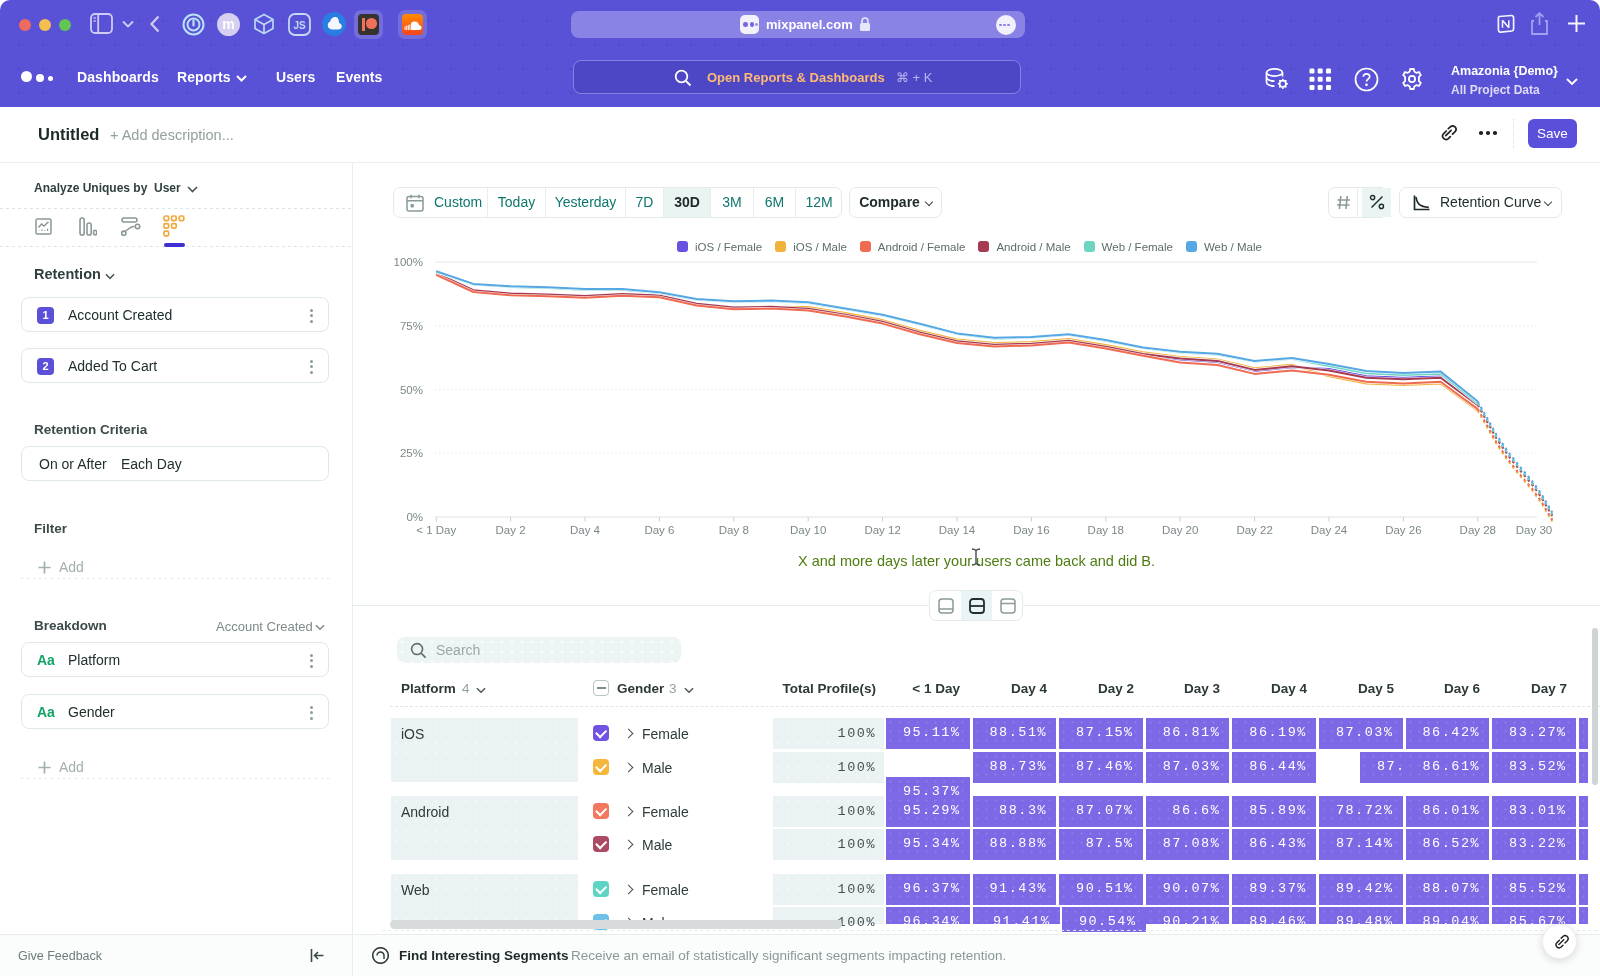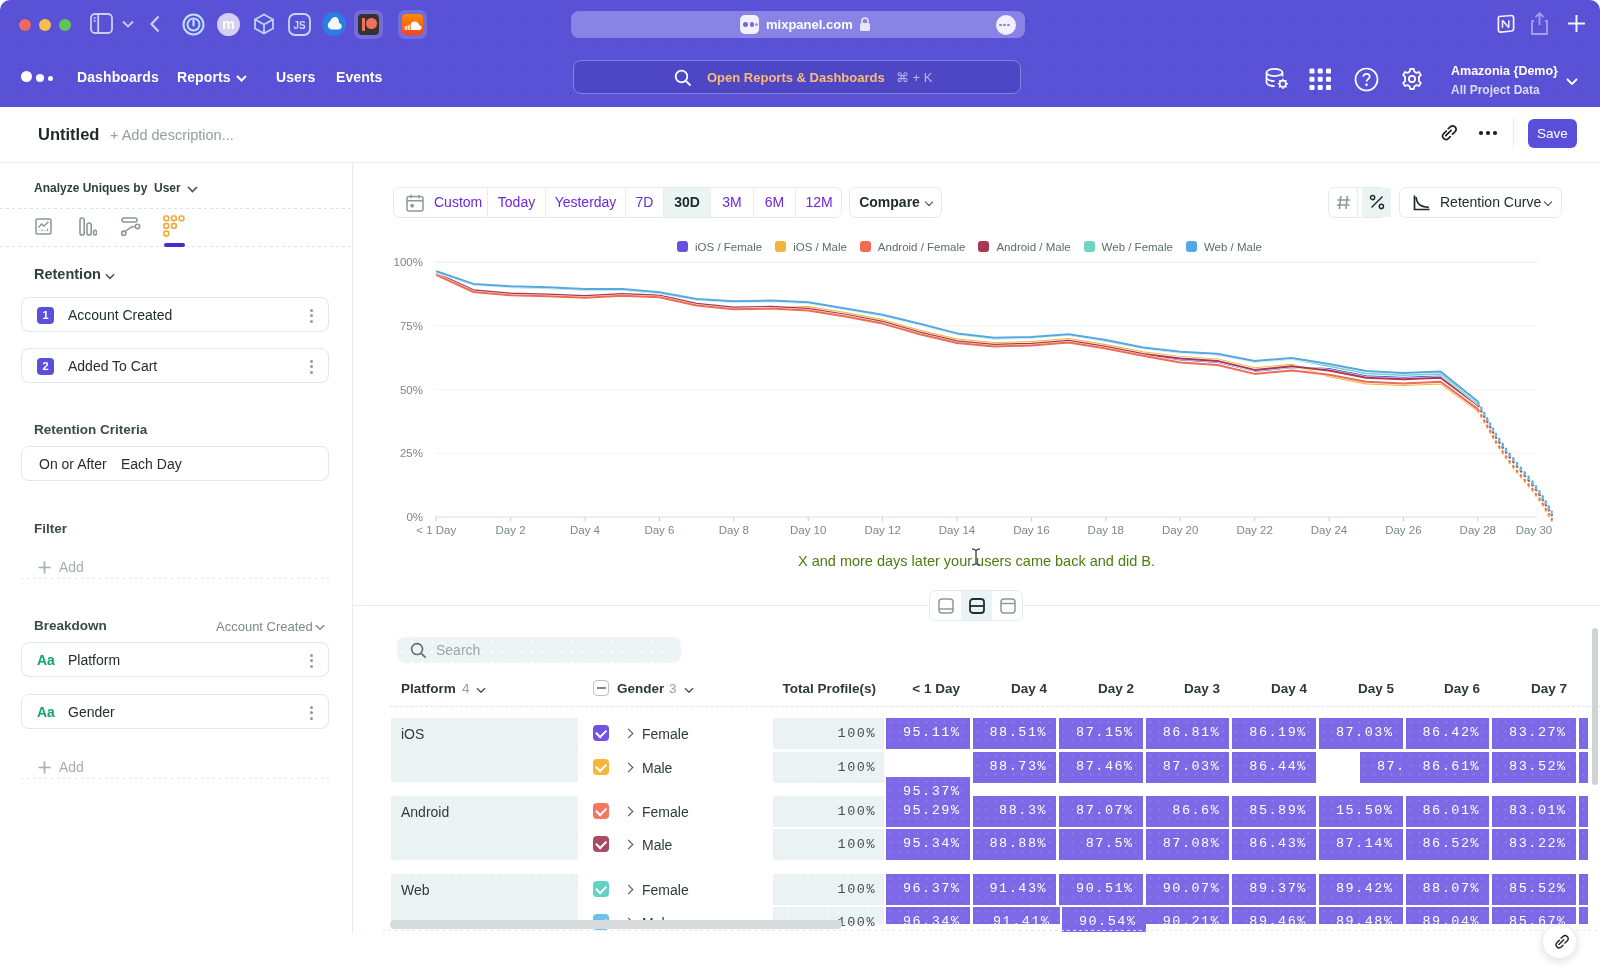--- a/index.html
+++ b/index.html
@@ -47,7 +47,7 @@
   #main { position:absolute; left:353px; top:163px; width:1247px; height:771px; background:#fff; }
   .segwrap { position:absolute; top:24px; height:31px; border:1px solid #e3eaea; border-radius:7px; background:#fff; }
   .segwrap { white-space:nowrap; }
-  .seg { display:inline-block; vertical-align:top; height:29px; line-height:29px; font-size:14px; color:#6d28d9; text-align:center;
+  .seg { display:inline-block; vertical-align:top; height:29px; line-height:29px; font-size:14px; color:#0f766e; text-align:center;
     border-right:1px solid #e8eeee; }
   .seg:last-child { border-right:none; }
   .seg.sel { background:#e9f4f3; color:#1c2a2a; font-weight:bold; }

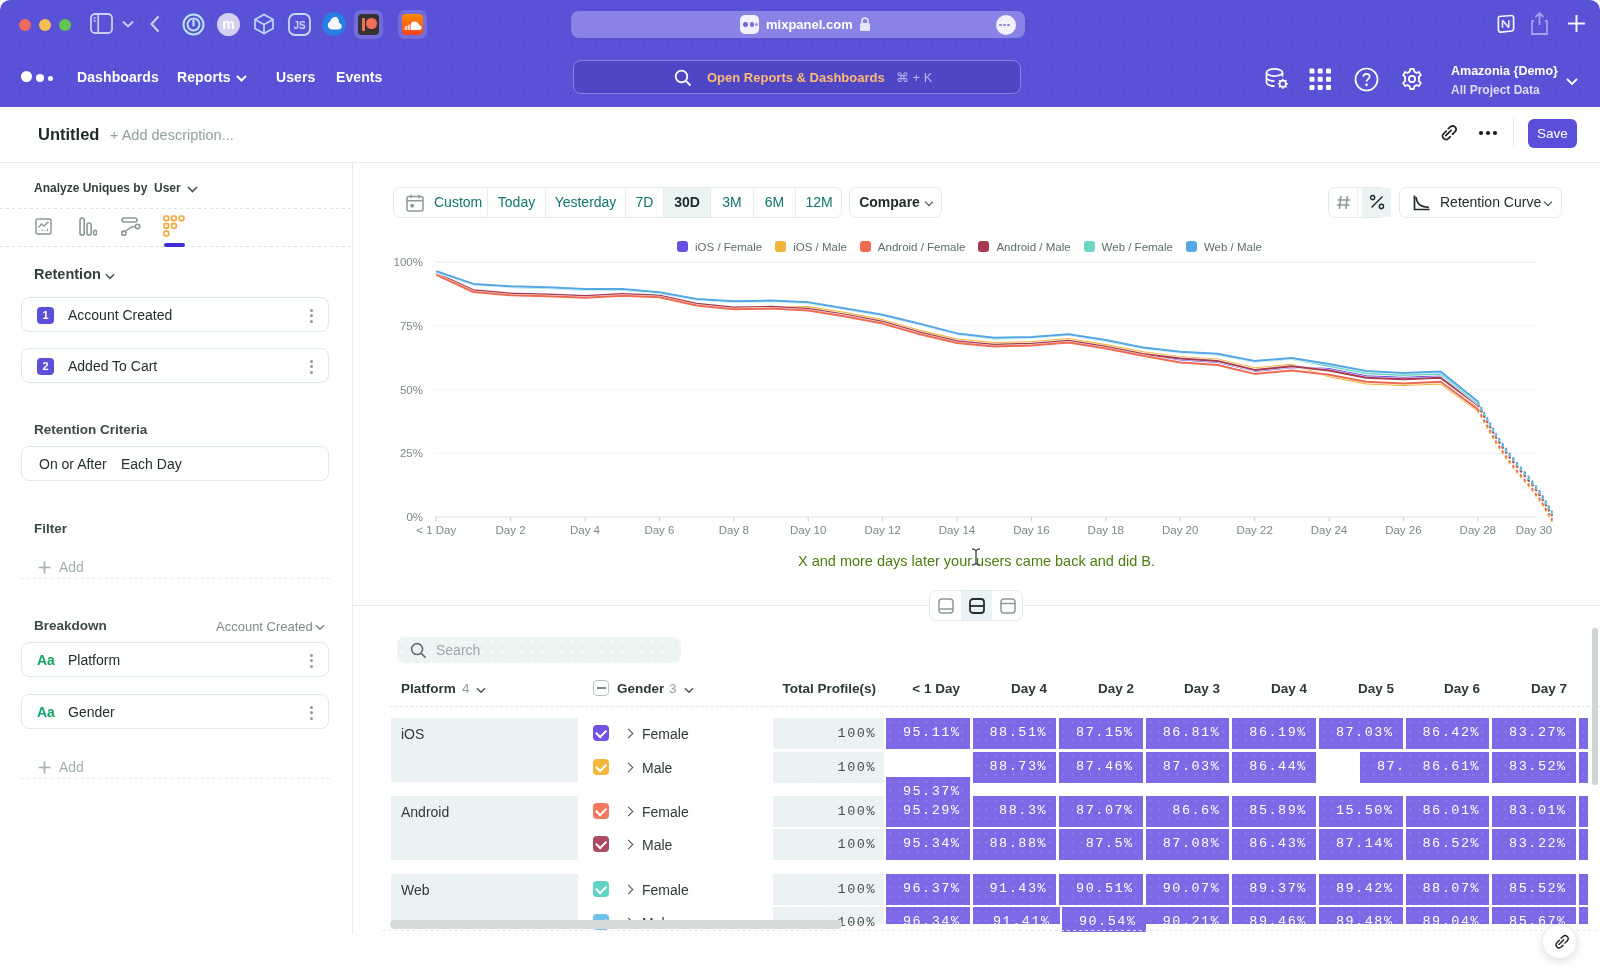--- a/index.html
+++ b/index.html
@@ -570,7 +570,7 @@
         <span>85.89%</span>
       </div>
 <div class="pcell" style="left:966.0px;top:633.0px;width:83.5px;height:31px;">
-        <span>15.50%</span>
+        <span>78.72%</span>
       </div>
 <div class="pcell" style="left:1052.6px;top:633.0px;width:83.5px;height:31px;">
         <span>86.01%</span>

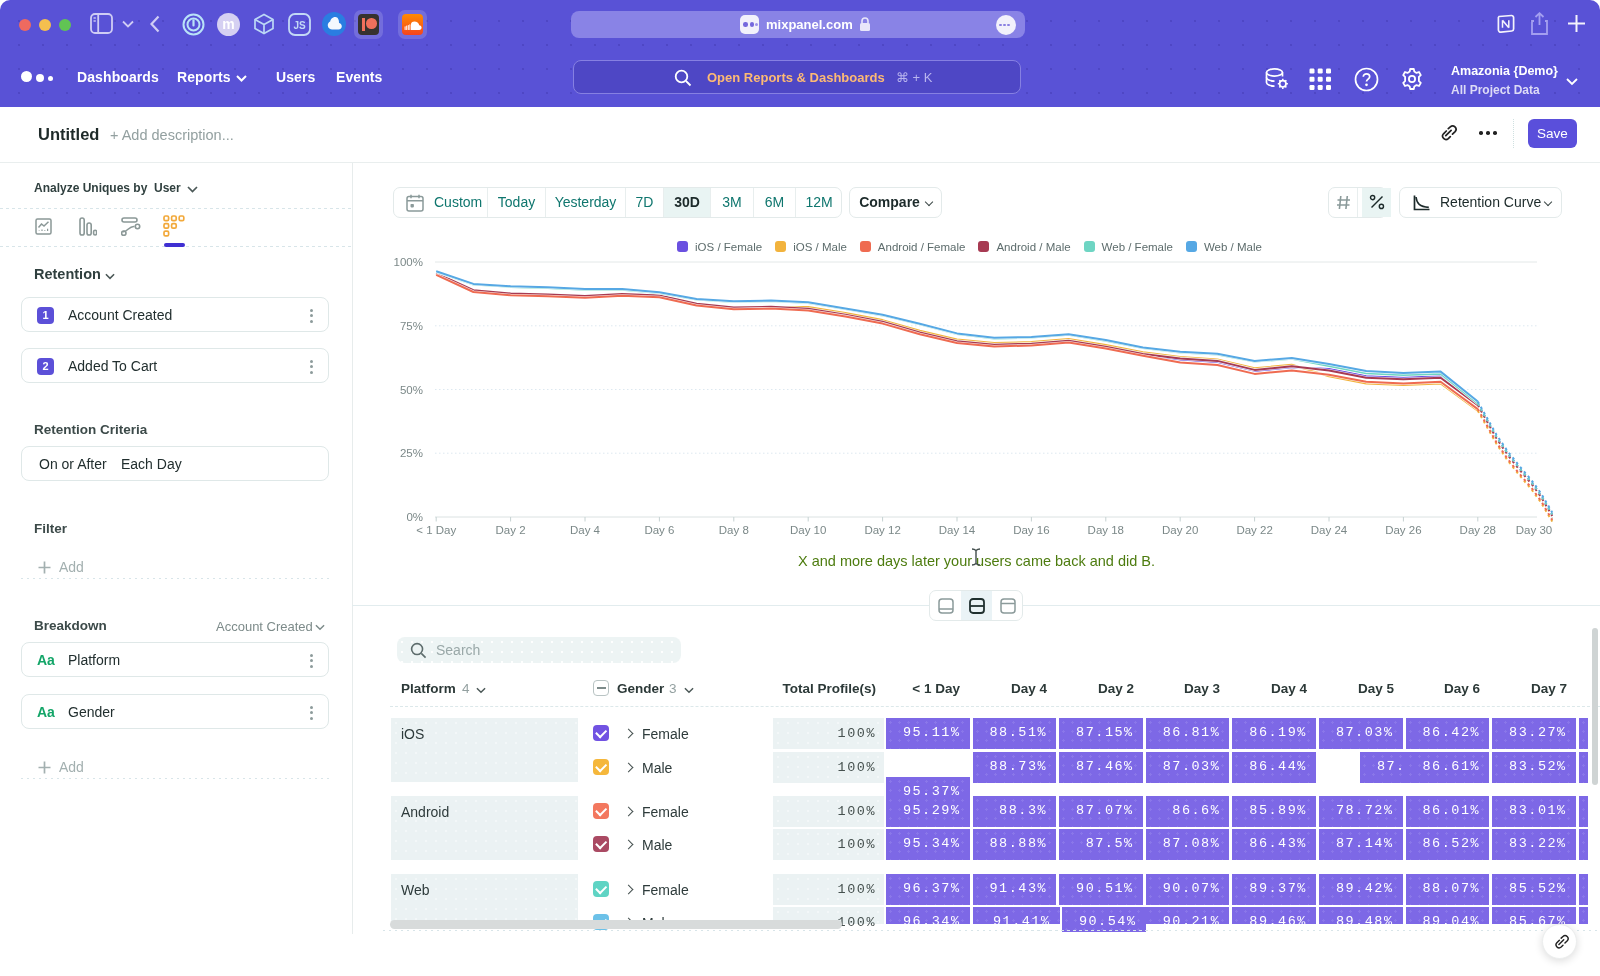--- a/index.html
+++ b/index.html
@@ -678,6 +678,19 @@
   <div style="position:absolute;left:1239px;top:465px;width:6px;height:157px;border-radius:3px;background:#cfd4d4;"></div>
 </div>
 
+<div id="bottombar">
+  <span style="position:absolute;left:18px;top:14px;font-size:12.5px;color:#6d7b7a;">Give Feedback</span>
+  <svg style="position:absolute;left:310px;top:13px" width="15" height="15" viewBox="0 0 15 15" fill="none" stroke="#3c4847" stroke-width="1.6">
+    <path d="M1.5 1 L1.5 14 M13.5 7.5 L4.5 7.5 M8 4 L4.5 7.5 L8 11"></path>
+  </svg>
+  <div style="position:absolute;left:352px;top:0;height:42px;border-left:1px solid #e8eded;"></div>
+  <svg style="position:absolute;left:372px;top:12px" width="17" height="17" viewBox="0 0 17 17" fill="none" stroke="#2c3938" stroke-width="1.5">
+    <circle cx="8.5" cy="8.5" r="7.8"></circle>
+        <path d="M5 8.5 A3.5 3.5 0 0 1 12 8.5 L12 12 M8.5 5 L8.5 5.5" stroke-width="1.4"></path>
+  </svg>
+  <span style="position:absolute;left:399px;top:13px;font-size:13.5px;font-weight:bold;color:#1e2a29;">Find Interesting Segments</span>
+  <span style="position:absolute;left:571px;top:13px;font-size:13.5px;color:#8b9898;">Receive an email of statistically significant segments impacting retention.</span>
+</div>
 <div style="position:absolute;left:1542px;top:924px;width:35px;height:35px;border-radius:50%;background:#fff;border:1px solid #eceeee;box-shadow:0 2px 8px rgba(0,0,0,.14);">
   <svg style="position:absolute;left:8px;top:8px" width="18" height="18" viewBox="0 0 20 20" fill="none" stroke="#222" stroke-width="1.6" stroke-linecap="round">
     <path d="M8.5 11.5 L13.8 6.2 M11 4.5 L13 2.6 A3.4 3.4 0 0 1 17.8 7.4 L15.2 10 M9 6.8 L6.2 9.6 A3.4 3.4 0 0 0 11 14.4 L13 12.5" transform="translate(0.3,1.2)"></path>

